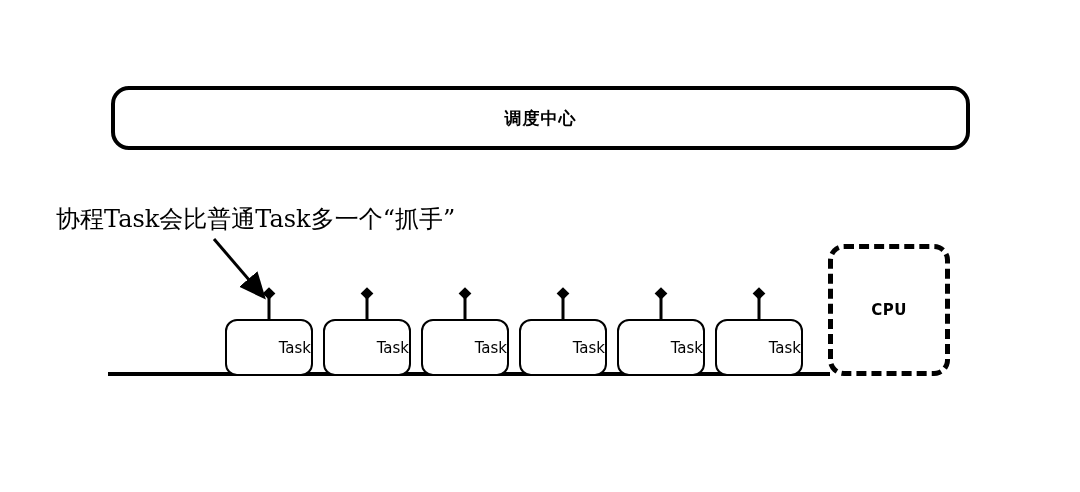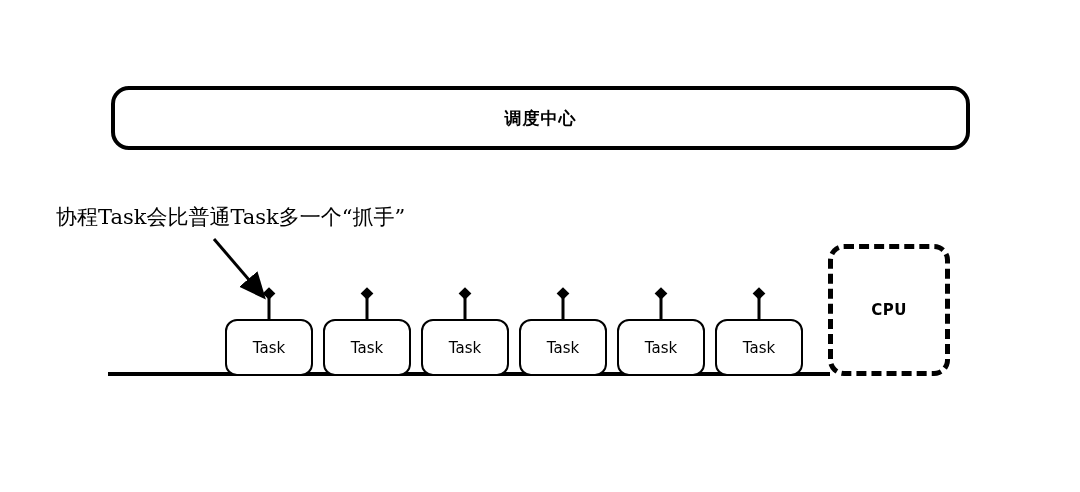--- a/index.html
+++ b/index.html
@@ -53,7 +53,7 @@
     left: 56px;
     top: 157px;
     font-family: "DejaVu Serif", "Liberation Serif", serif;
-    font-size: 21px;
+    font-size: 24px;
     font-weight: normal;
     white-space: nowrap;
     color: #000000;

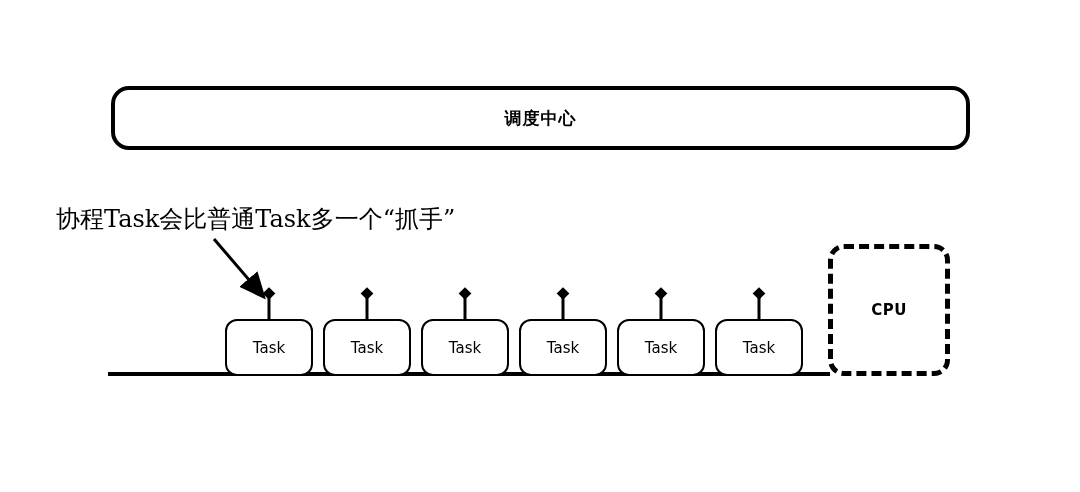--- a/index.html
+++ b/index.html
@@ -131,7 +131,7 @@
     background: #ffffff;
     display: flex;
     align-items: center;
-    justify-content: center;
+    justify-content: flex-end;
   }
   .task-label {
     font-family: "DejaVu Sans", "Liberation Sans", sans-serif;

